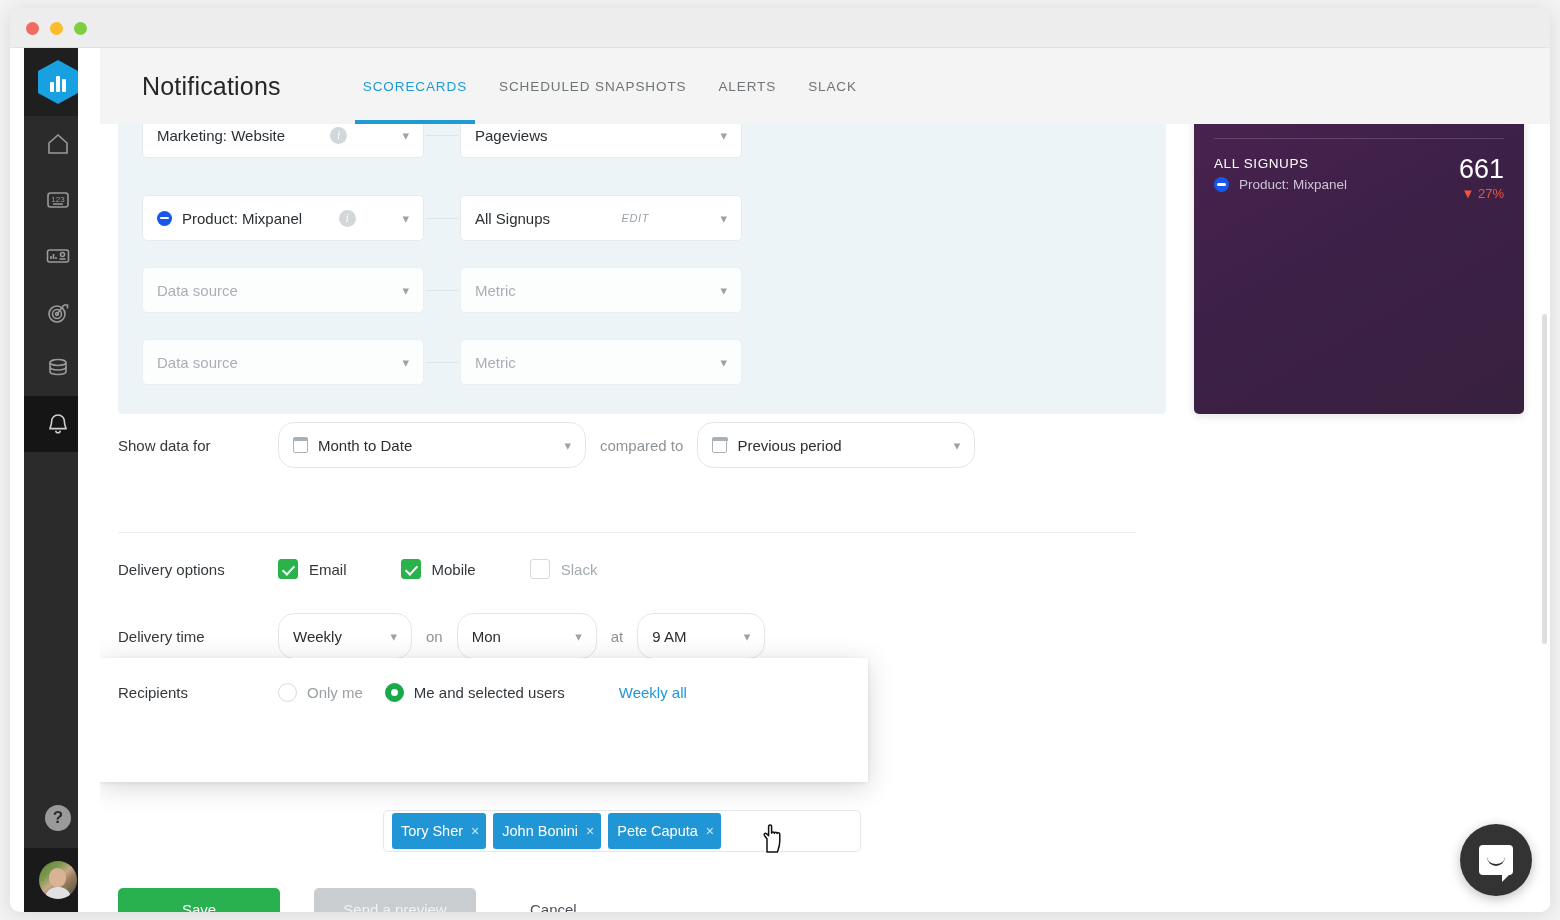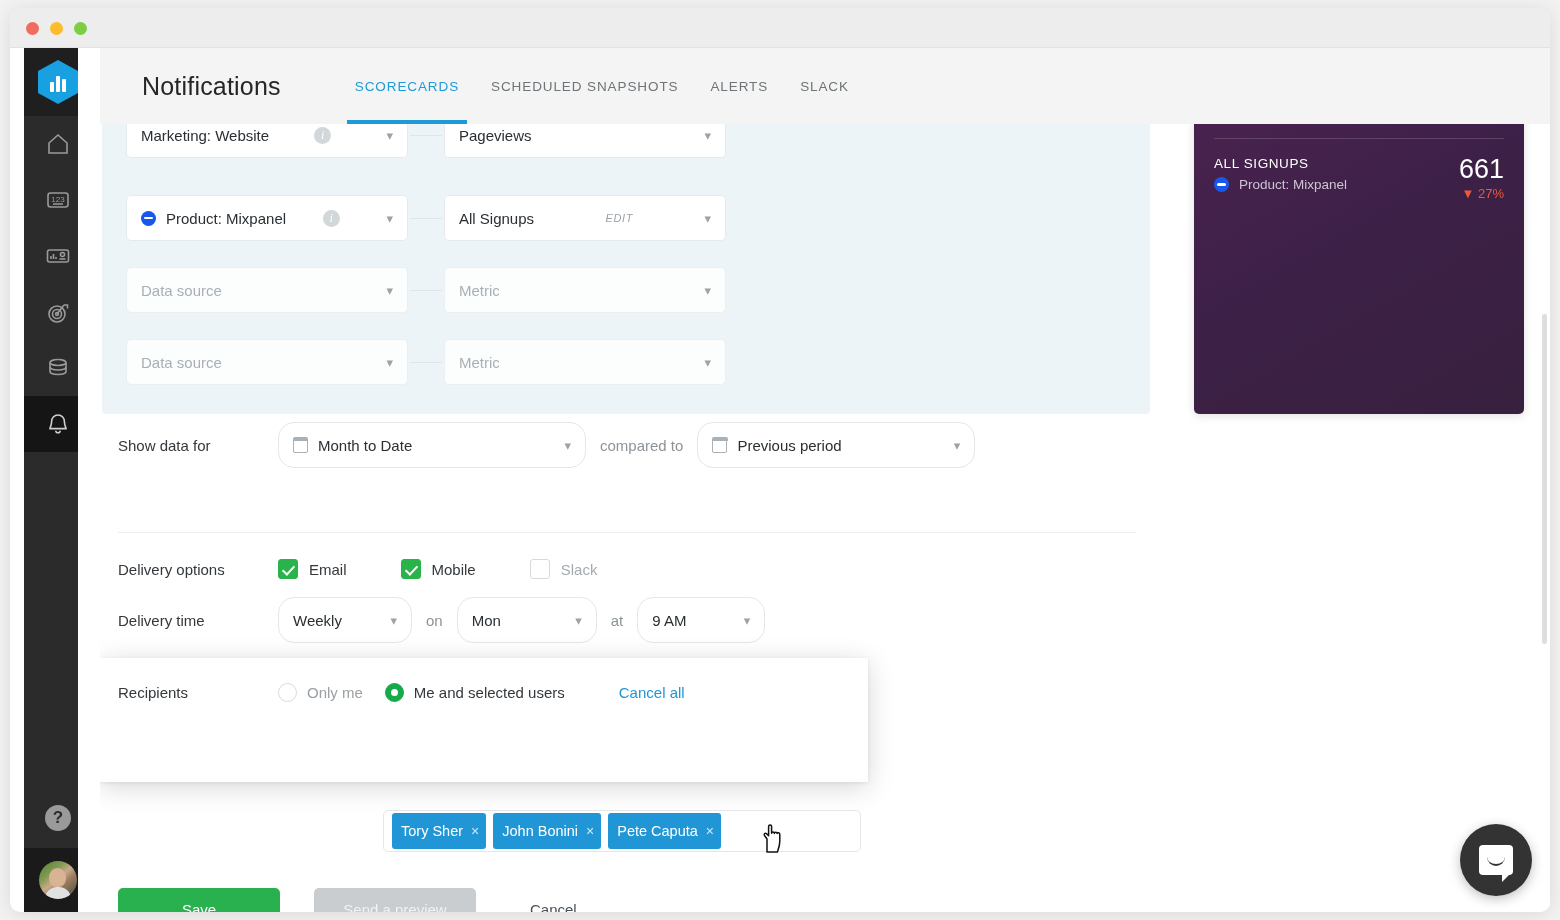--- a/index.html
+++ b/index.html
@@ -91,7 +91,7 @@
   #header {
     position: absolute; left: 22px; top: 0; right: 0; height: 76px;
     background: #f4f4f4;
-    display: flex; align-items: center;
+    display: flex; align-items: center; gap: 8px;
   }
   #page-title {
     margin-left: 42px; font-size: 25px; color: #262626; font-weight: normal; letter-spacing: .2px;

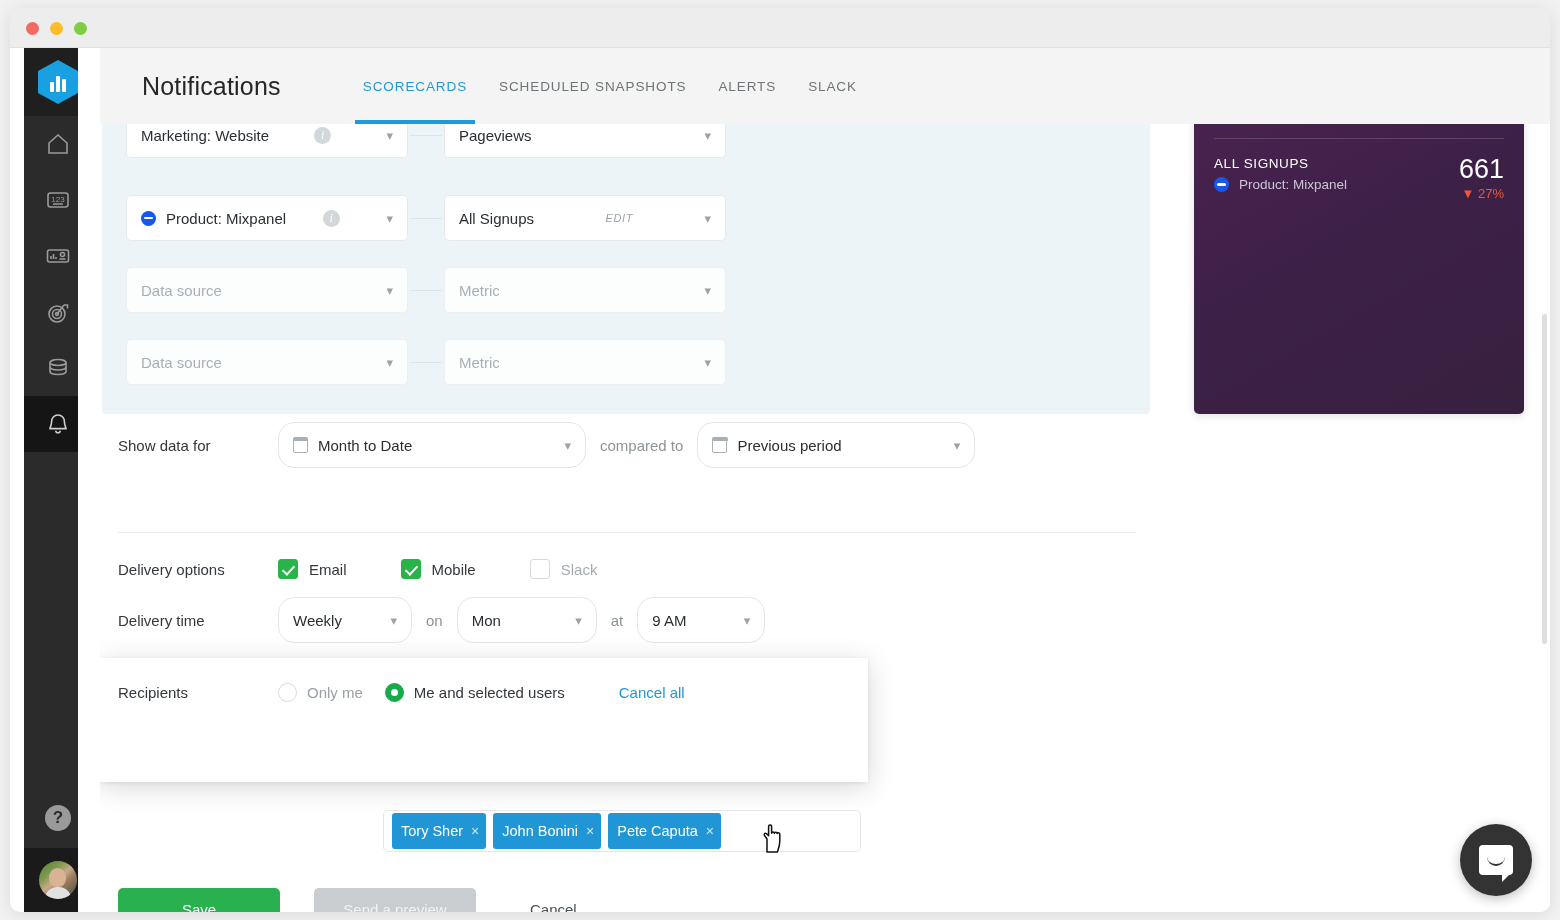--- a/index.html
+++ b/index.html
@@ -114,7 +114,7 @@
 
   
   #source-panel {
-    position: absolute; left: 2px; top: -24px; width: 1048px; height: 314px;
+    position: absolute; left: 18px; top: -24px; width: 1048px; height: 314px;
     background: #edf4f7; border-radius: 4px;
   }
   .src-row { position: absolute; left: 24px; height: 46px; width: 1000px; }

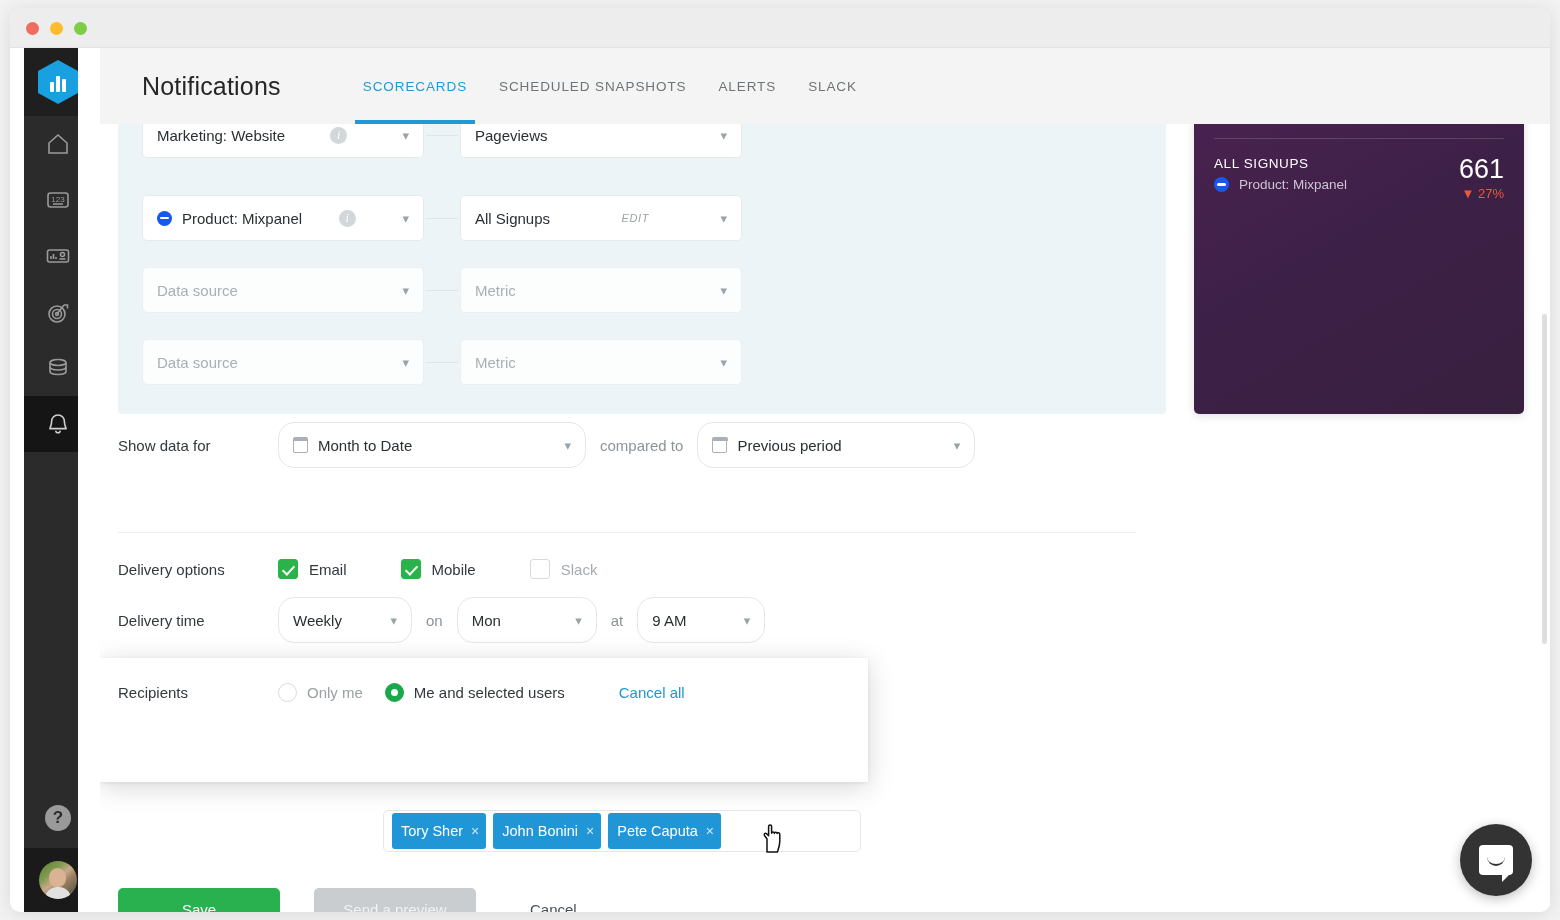--- a/index.html
+++ b/index.html
@@ -454,7 +454,7 @@
         </div>
       </div>
 
-      <div class="frow" style="top:473px;">
+      <div class="frow" style="top:489px;">
         <span class="frow-label">Delivery time</span>
         <div class="selectbox" style="width:134px;">
           <span>Weekly</span>

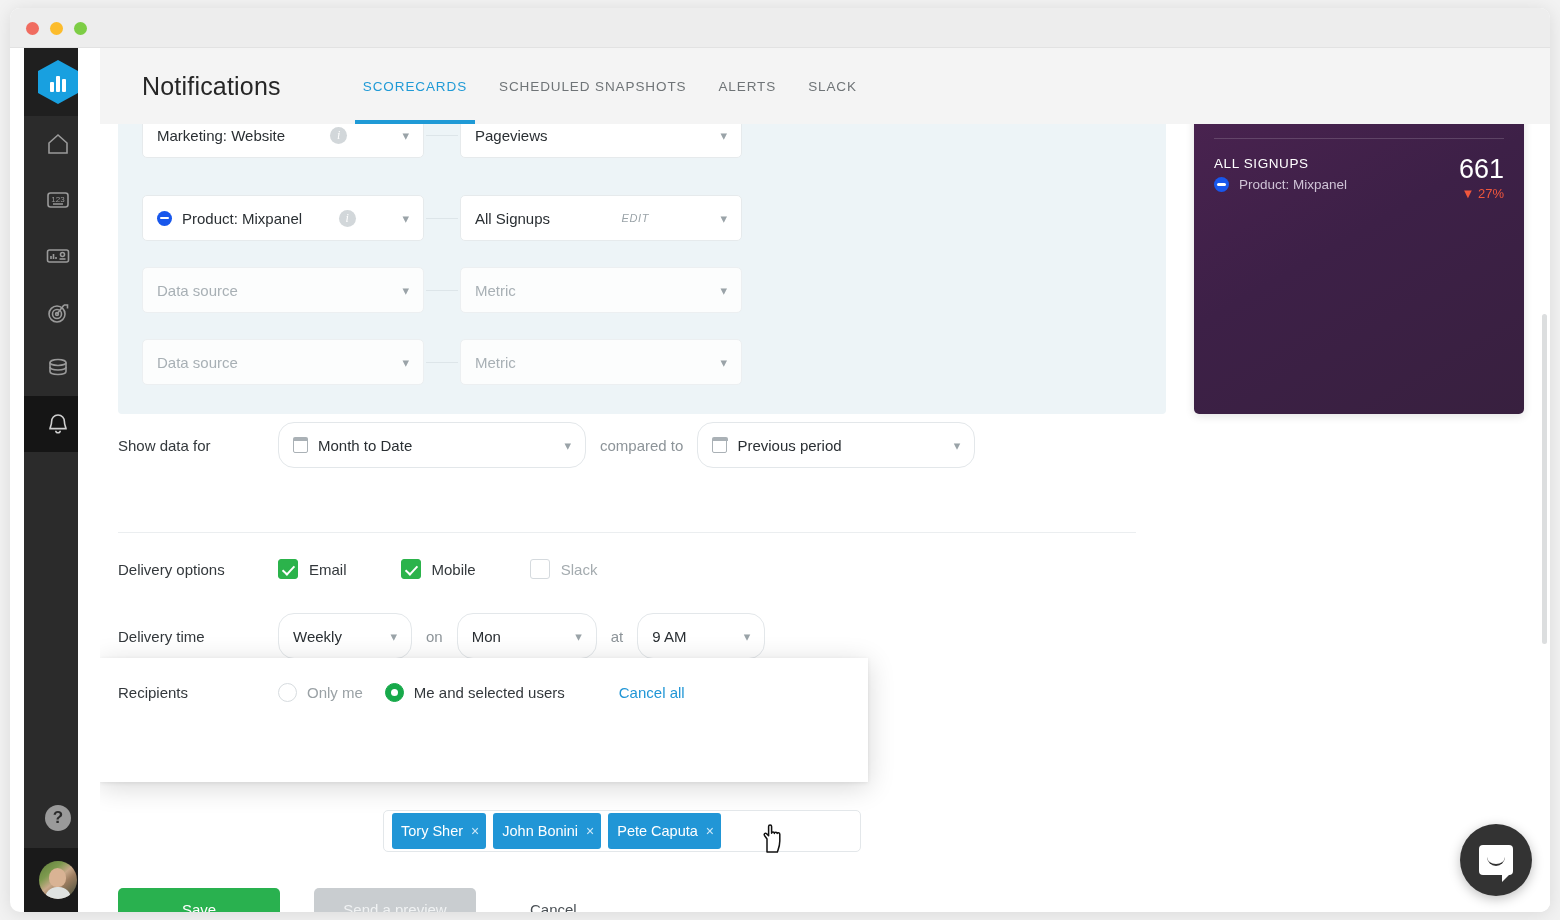--- a/index.html
+++ b/index.html
@@ -483,7 +483,7 @@
             <span class="radio on"></span>
             <span class="radio-label">Me and selected users</span>
           </div>
-          <span class="link" style="margin-left:32px;">Cancel all</span>
+          <span class="link" style="margin-left:32px;">Weekly all</span>
         </div>
       </div>
 

